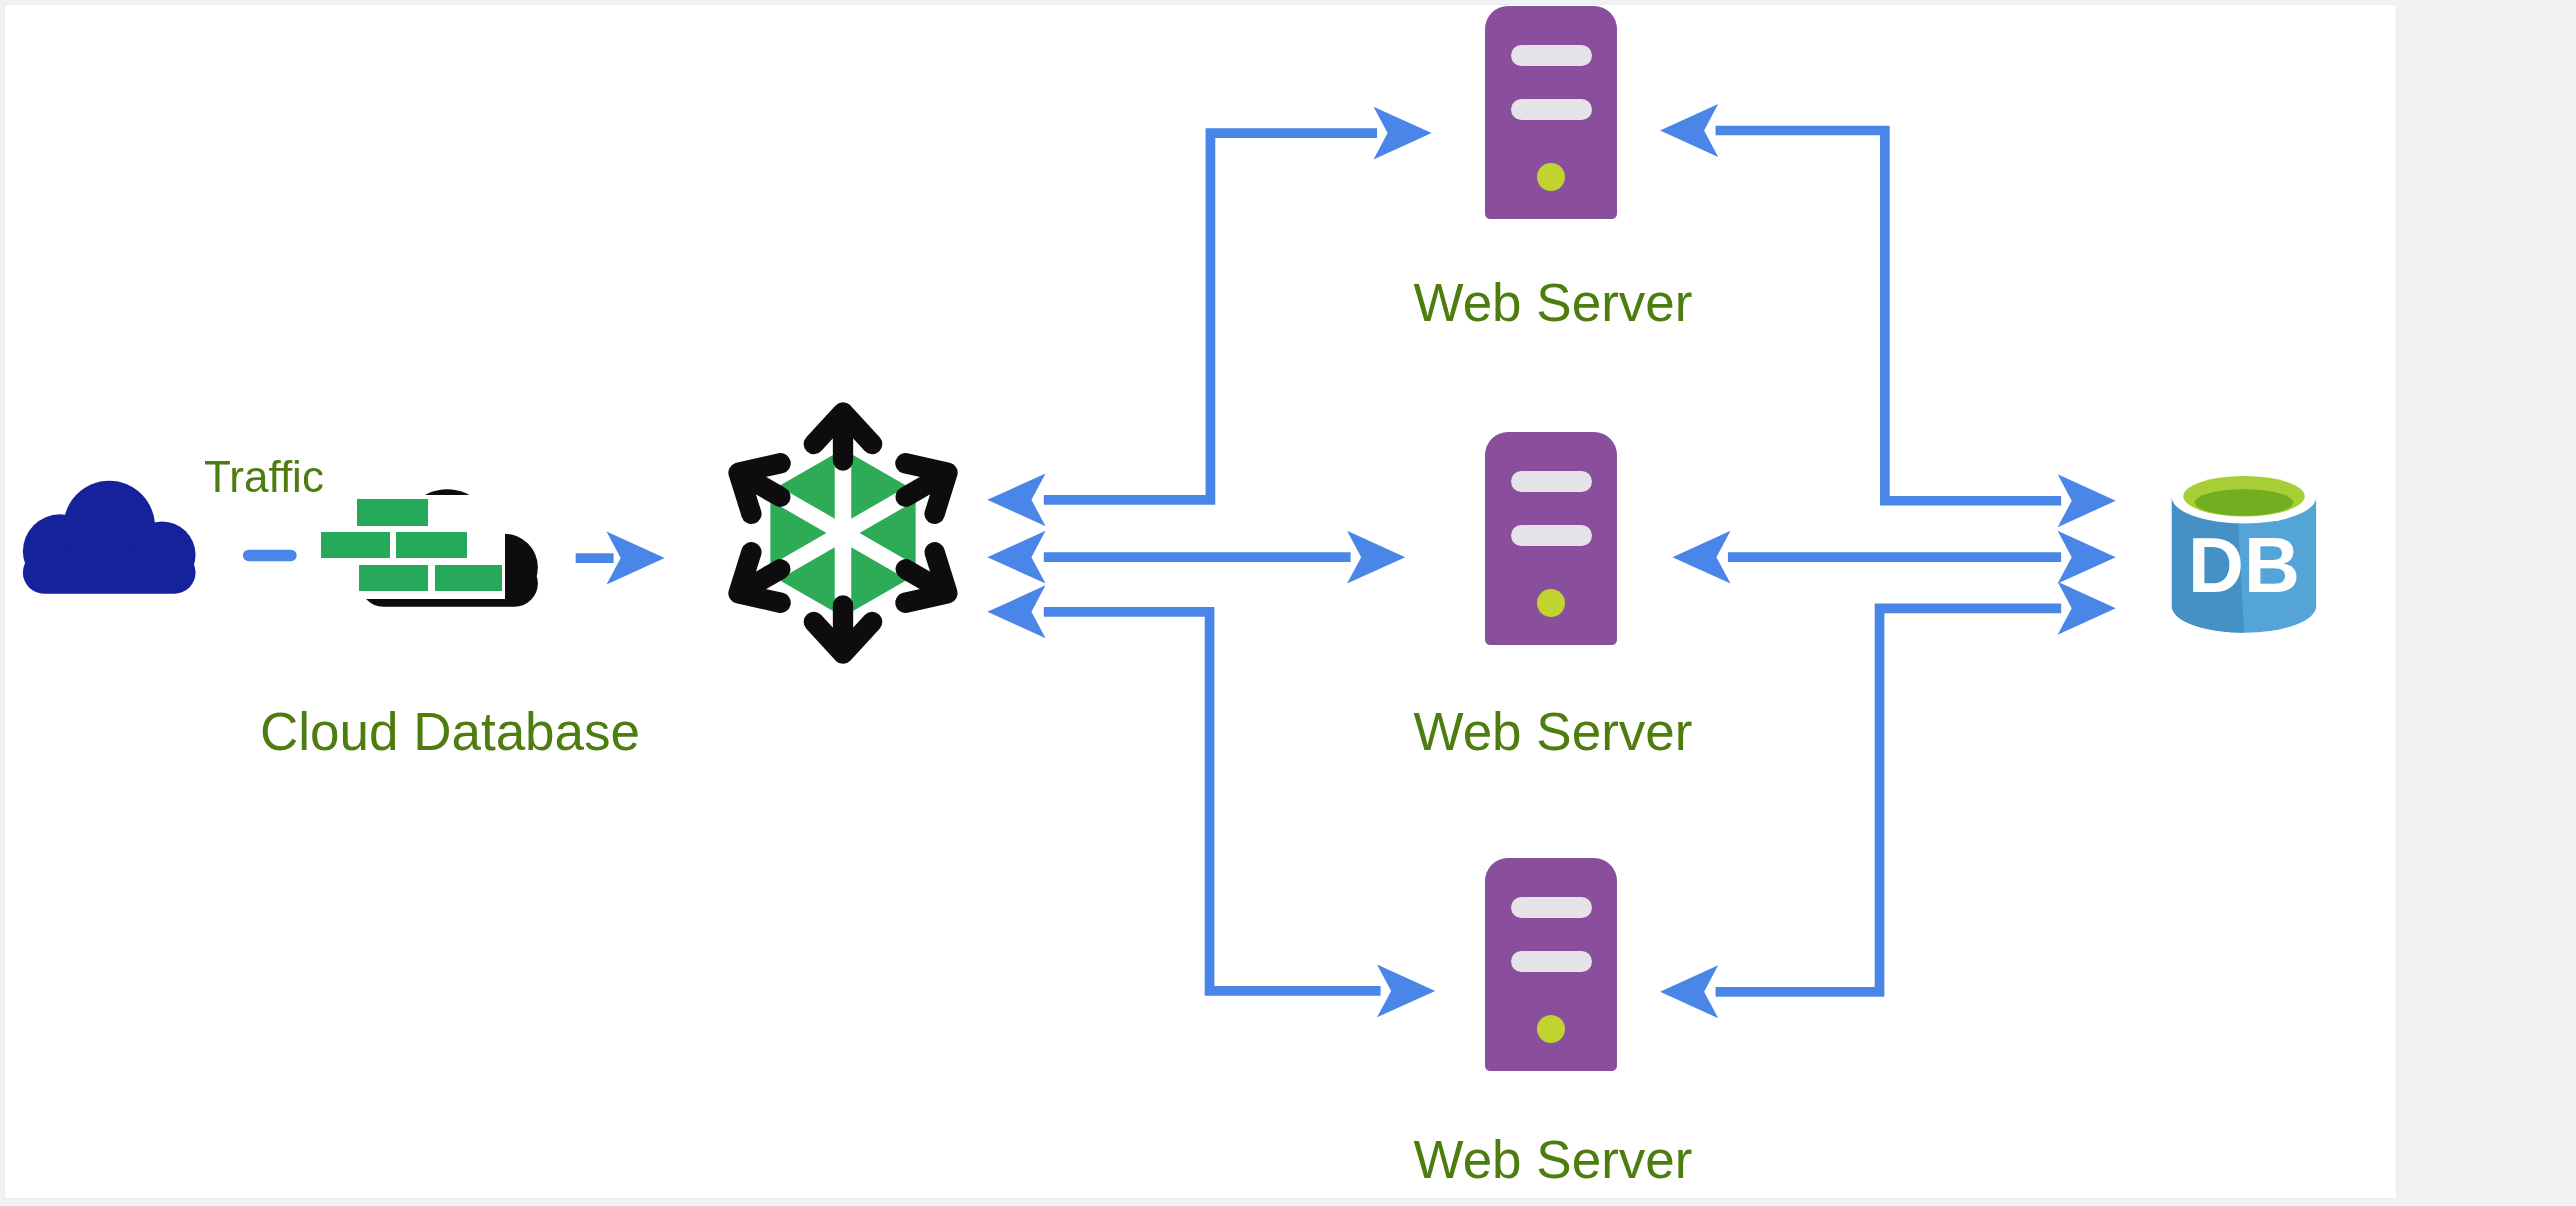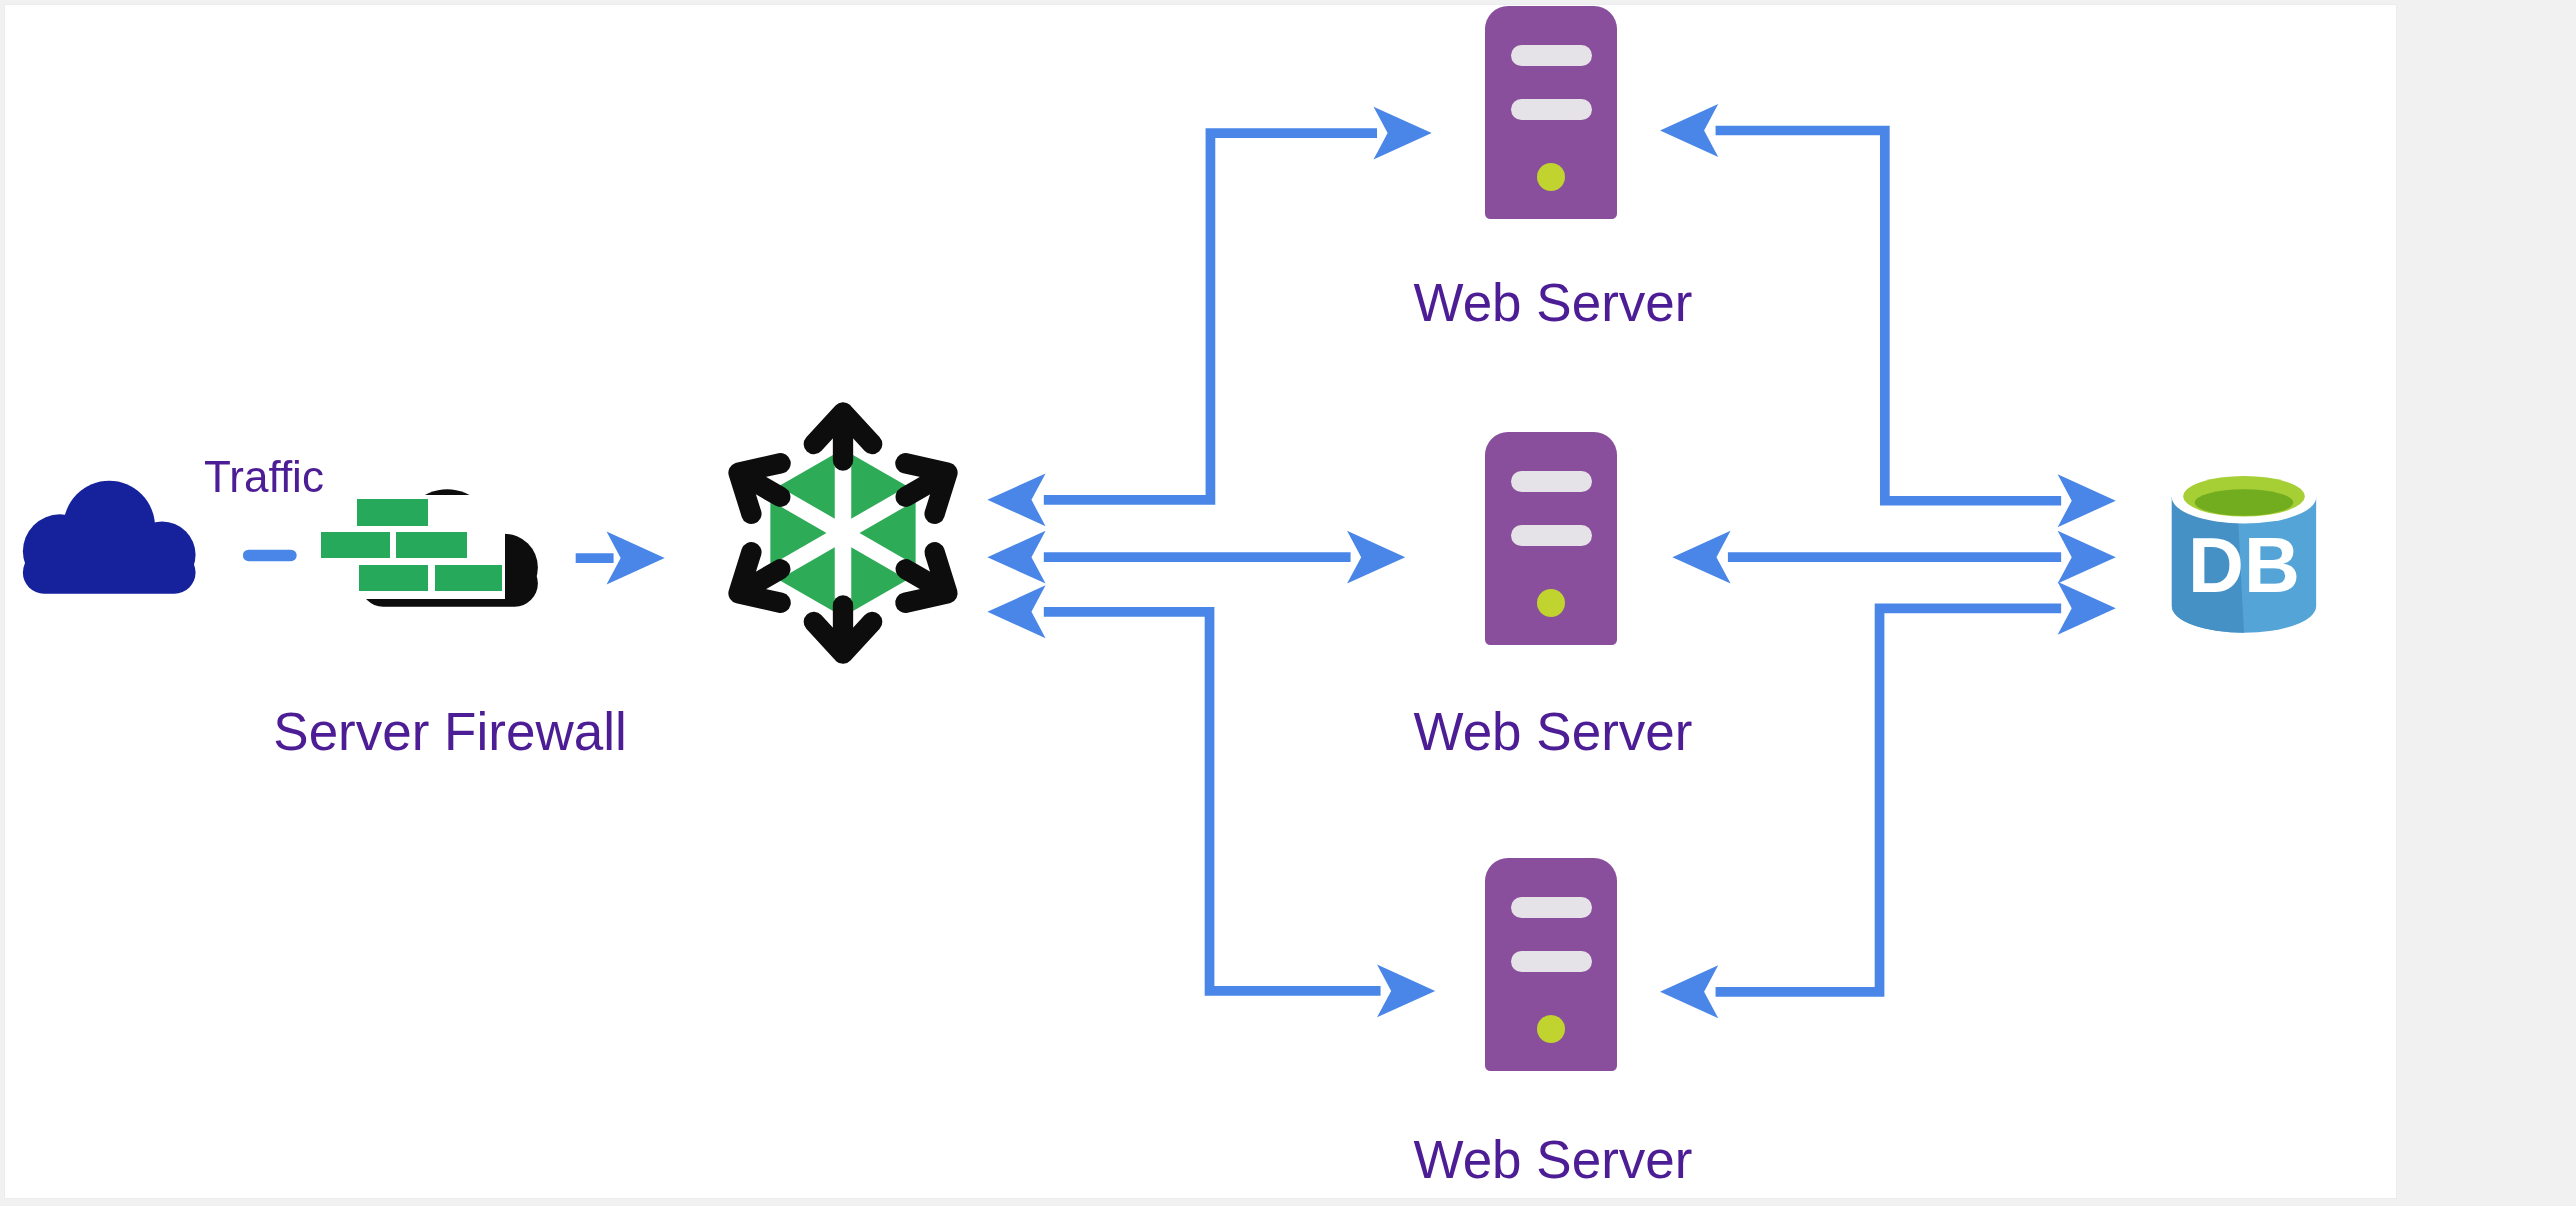--- a/index.html
+++ b/index.html
@@ -18,7 +18,7 @@
   .node-label{
     position:absolute;
     transform:translateX(-50%);
-    font-size:53px;line-height:56px;color:#4c1d95;
+    font-size:53px;line-height:56px;color:#4d7c0f;
     white-space:nowrap;
   }
   .traffic-label{font-size:44px;line-height:48px;}

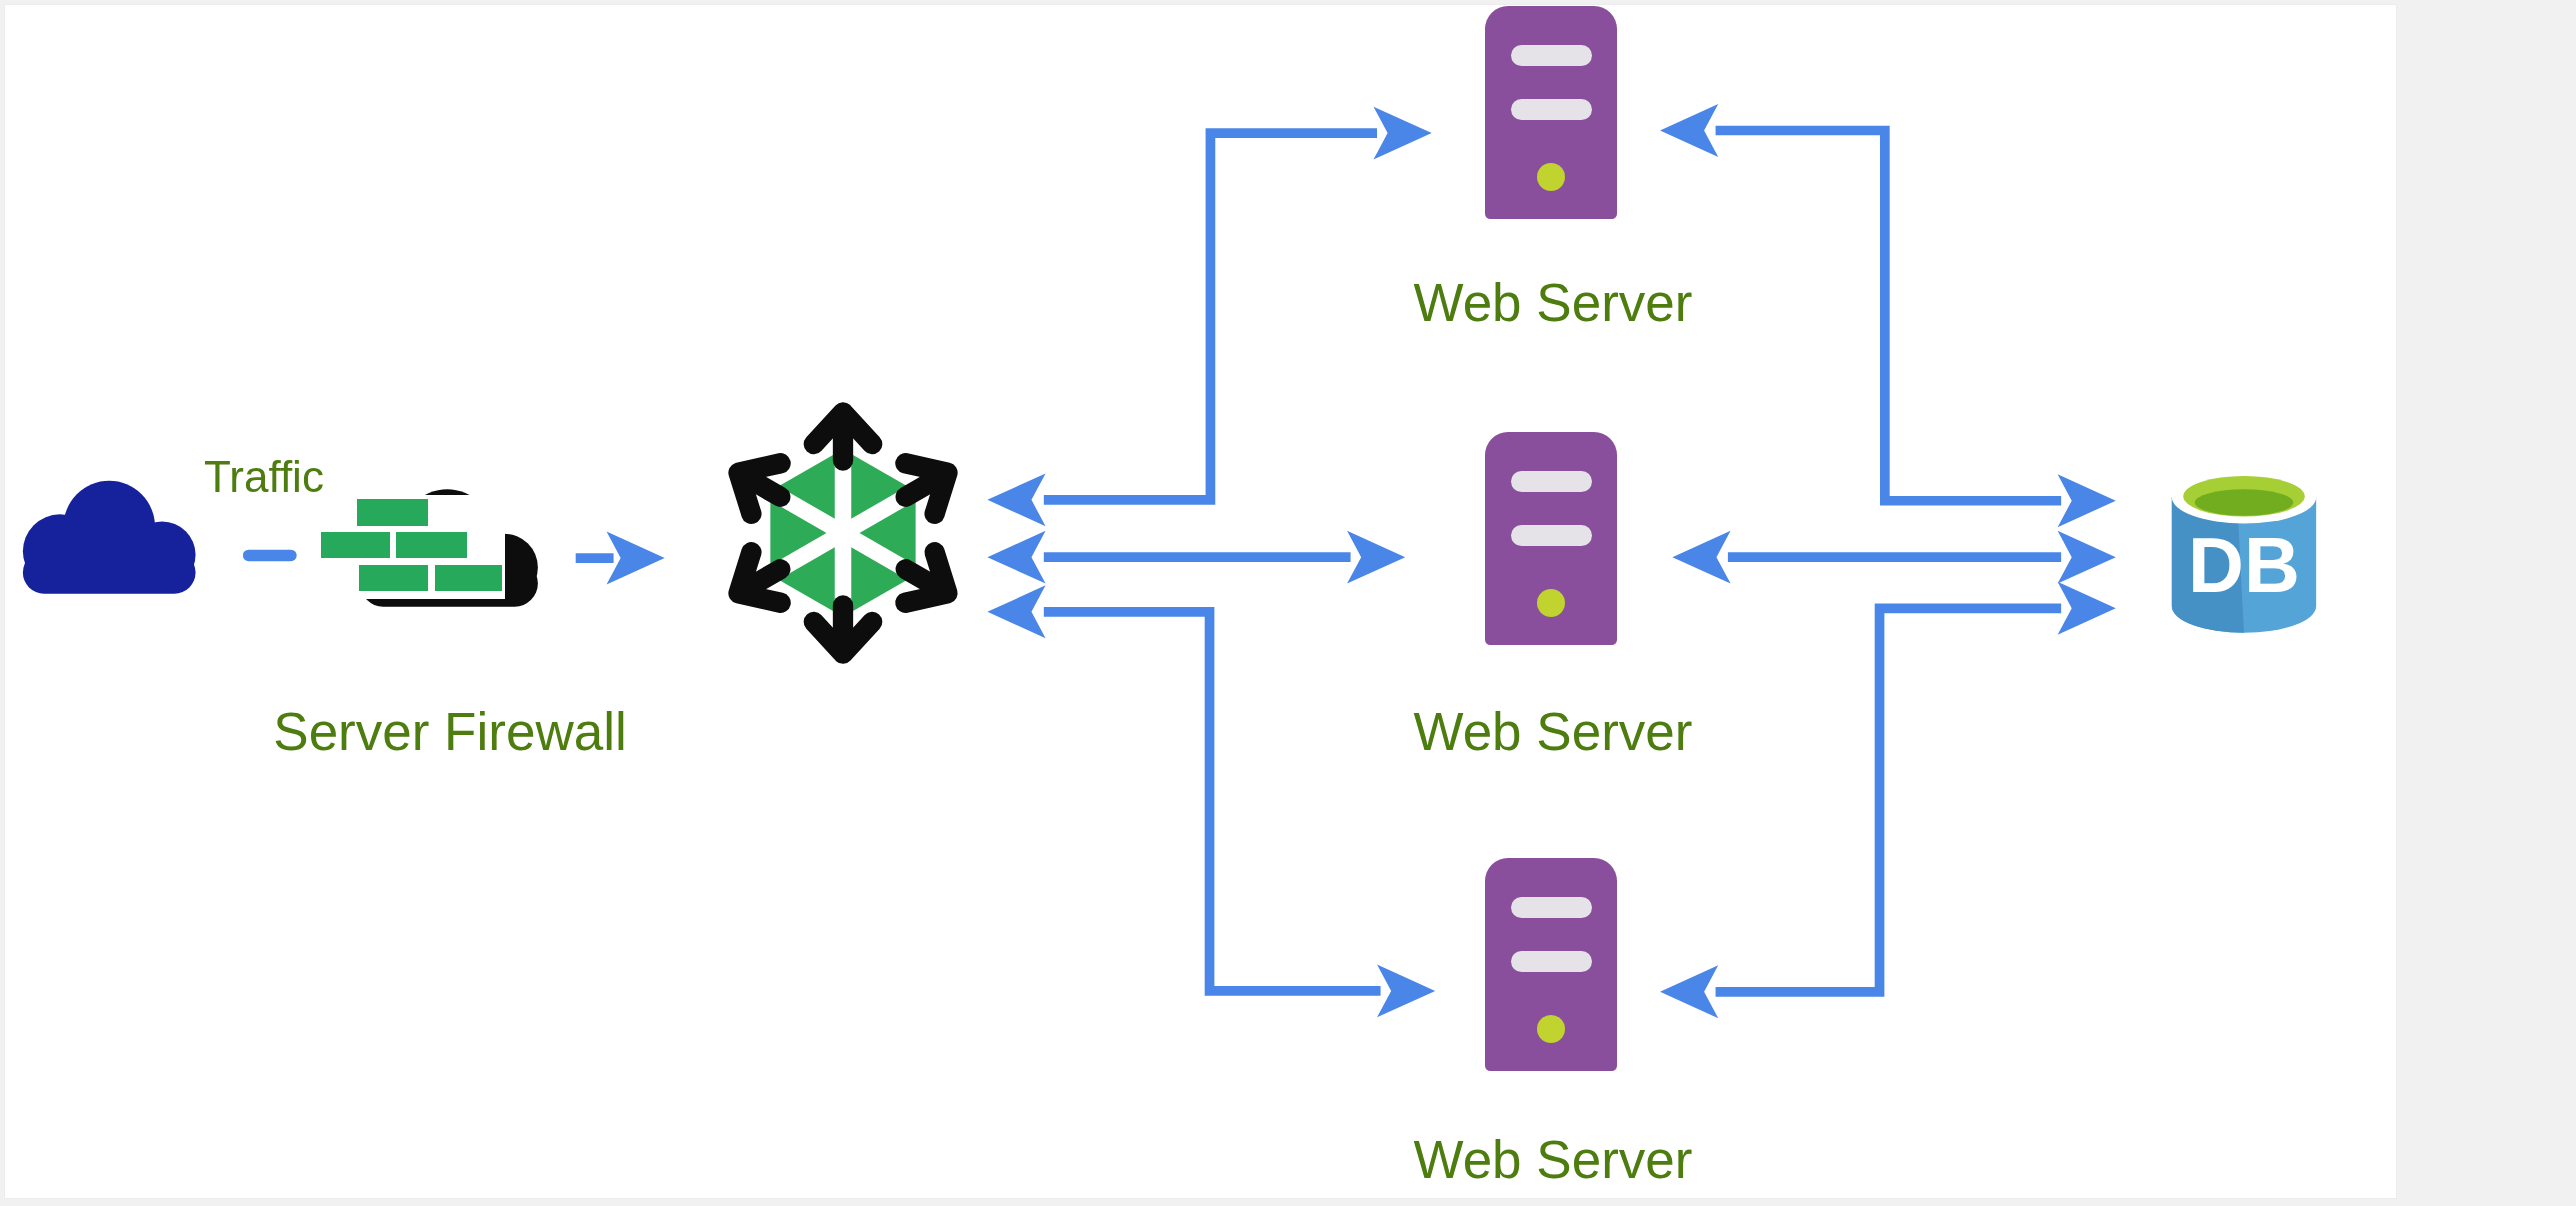--- a/index.html
+++ b/index.html
@@ -129,7 +129,7 @@
     <div class="brick" style="left:50px;top:70px;width:69px;"></div>
     <div class="brick" style="left:126px;top:70px;width:67px;"></div>
   </div>
-  <div class="node-label" style="left:450px;top:704px;">Server Firewall</div>
+  <div class="node-label" style="left:450px;top:704px;">Cloud Database</div>
 
   <svg class="abs" style="left:716px;top:392px;" width="254" height="282" viewBox="0 0 100 111">
     <defs>

